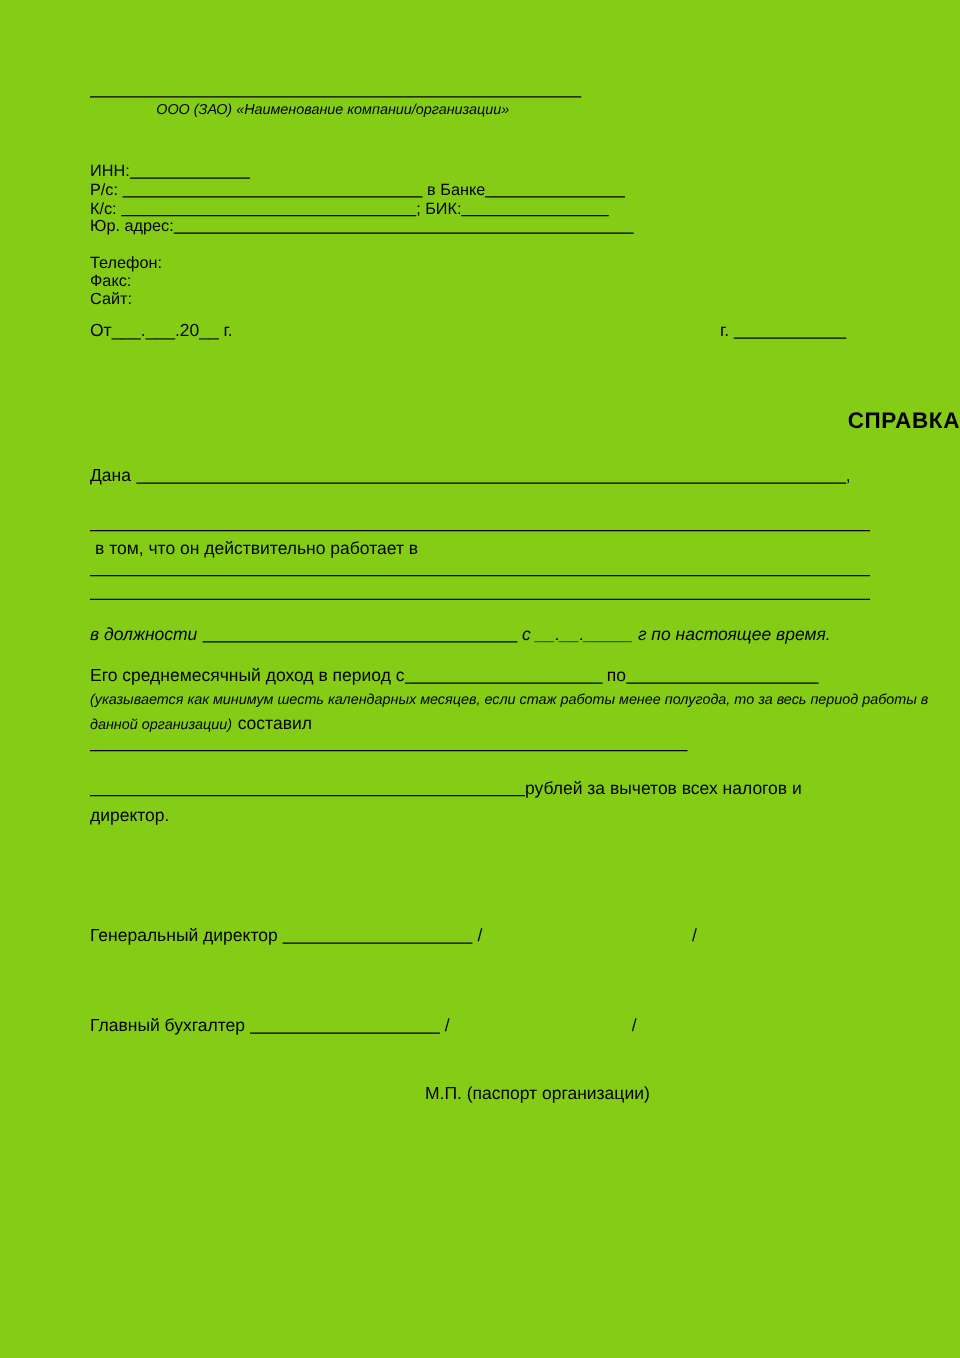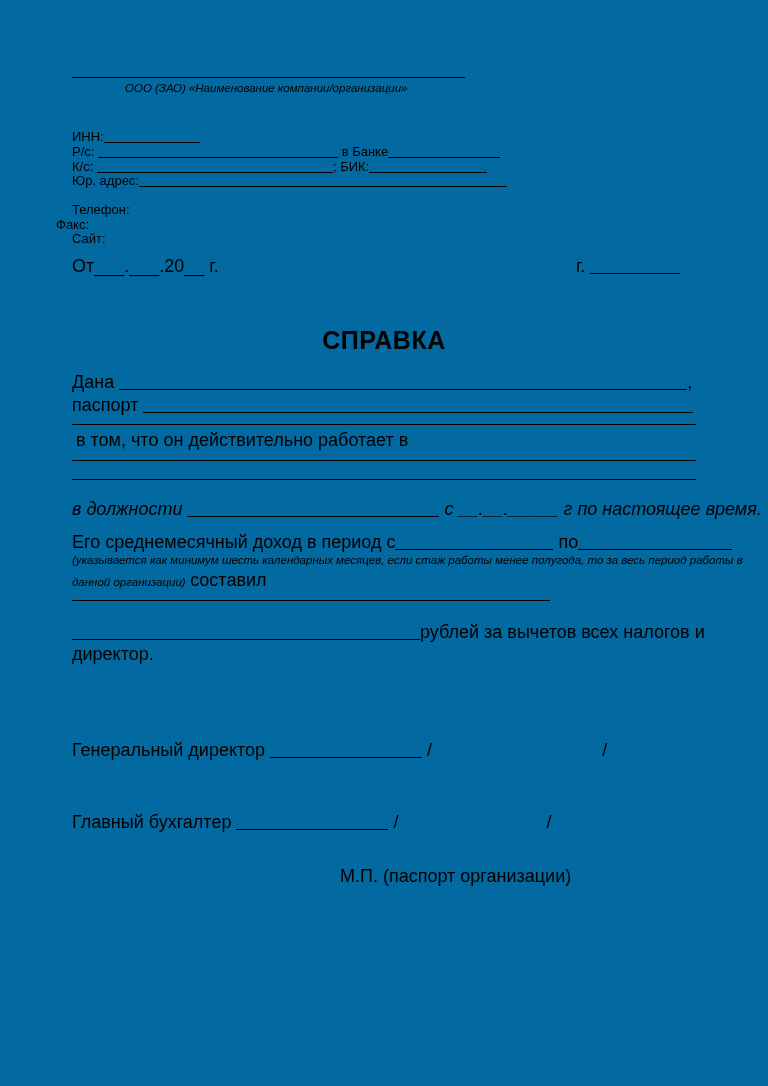--- a/index.html
+++ b/index.html
@@ -7,7 +7,7 @@
     position: relative;
     width: 768px;
     height: 1086px;
-    background: #0369a1;
+    background: #84cc16;
     color: #000000;
     font-family: "Liberation Sans", sans-serif;
     overflow: hidden;

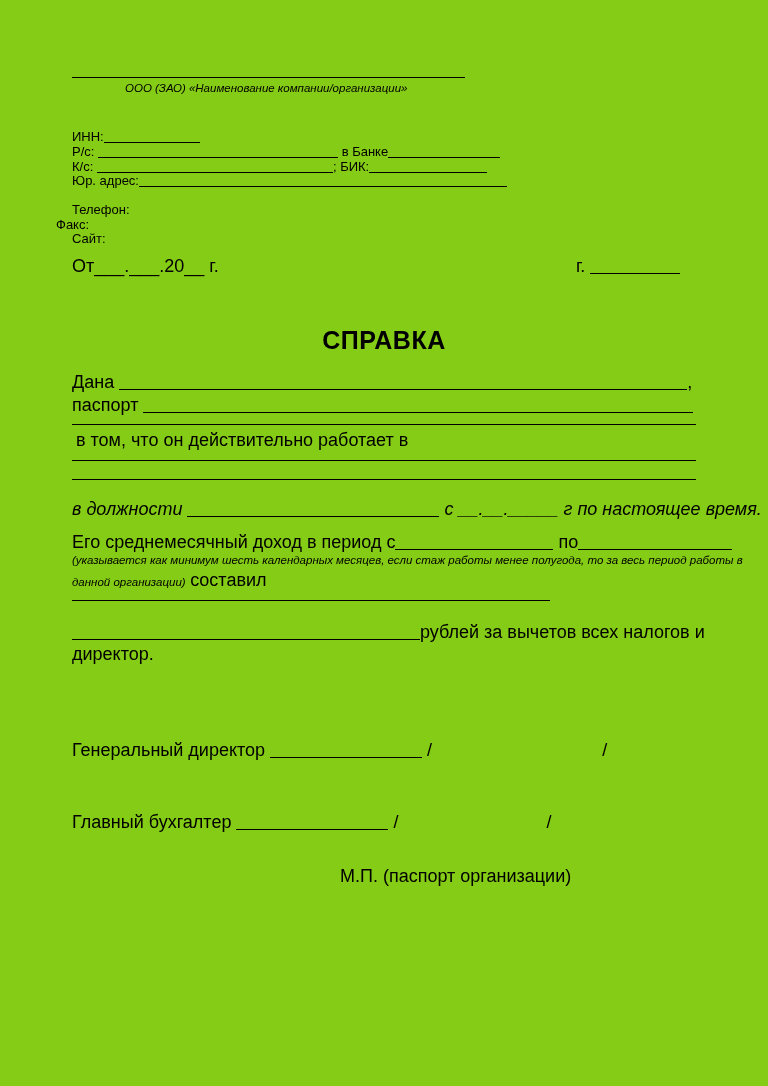--- a/index.html
+++ b/index.html
@@ -63,7 +63,7 @@
 
 
   <div class="abs f13" style="top:202px; left:72px;">Телефон:</div>
-  <div class="abs f13" style="top:217px; left:56px;">Факс:</div>
+  <div class="abs f13" style="top:217px; left:72px;">Факс:</div>
   <div class="abs f13" style="top:231px; left:72px;">Сайт:</div>
 
   <div class="abs f15" style="top:256px; left:72px;">От___.___.20__ г.</div>

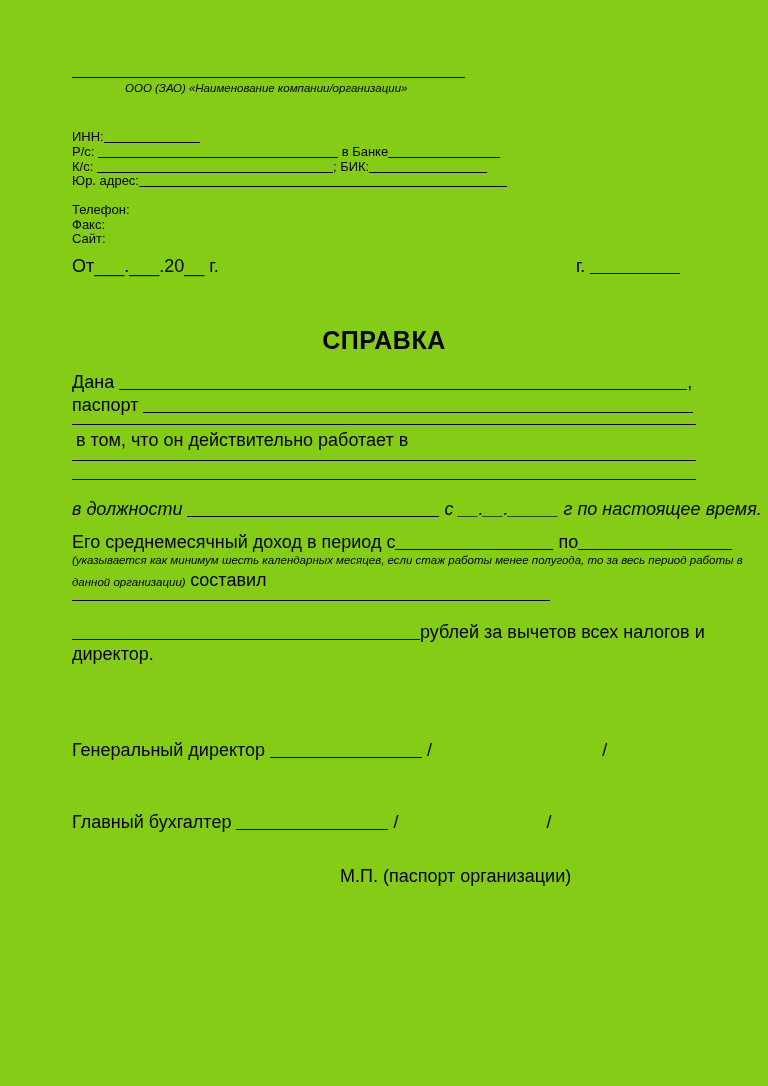--- a/index.html
+++ b/index.html
@@ -14,7 +14,7 @@
   }
   .abs { position: absolute; white-space: nowrap; }
   .f13 { font-size: 13px; }
-  .f15 { font-size: 18px; }
+  .f15 { font-size: 14px; }
   .italic-small { font-size: 11.5px; font-style: italic; }
   .title {
     left: 0; width: 768px; text-align: center;

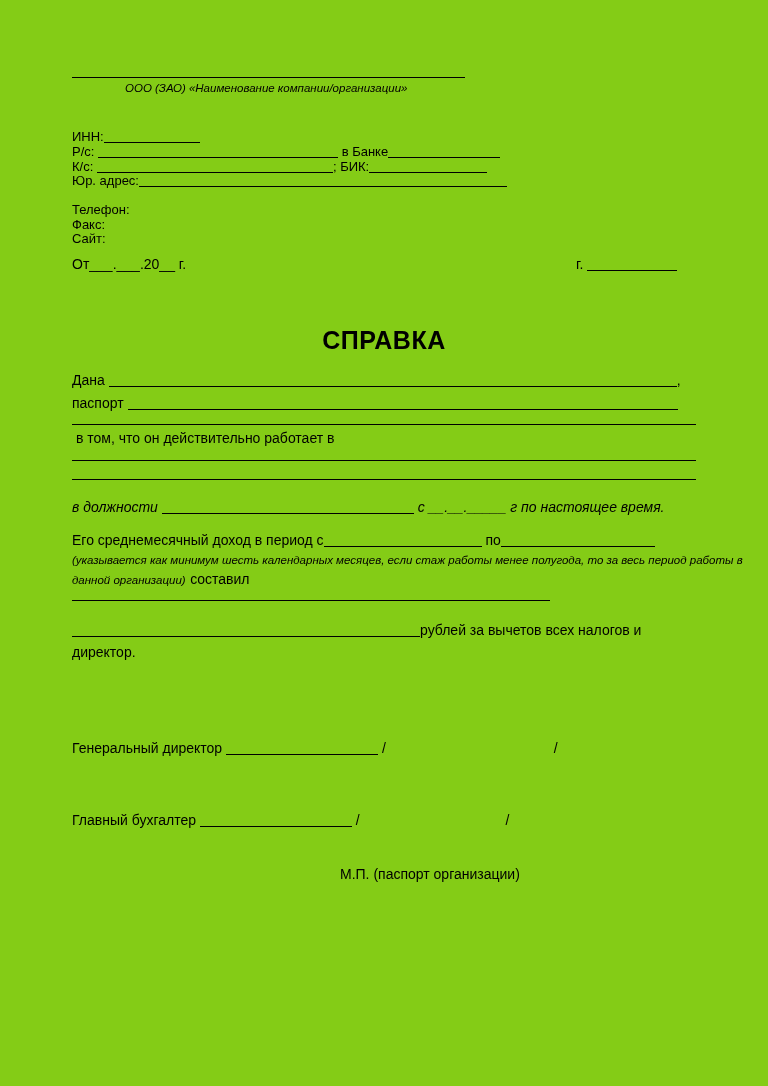--- a/index.html
+++ b/index.html
@@ -17,8 +17,8 @@
   .f15 { font-size: 14px; }
   .italic-small { font-size: 11.5px; font-style: italic; }
   .title {
-    left: 0; width: 768px; text-align: center;
-    font-size: 25px; font-weight: bold; letter-spacing: 0.5px;
+    left: 0; width: 768px; text-align: right;
+    font-size: 18px; font-weight: bold; letter-spacing: 0.5px;
   }
   .ul {
     display: inline-block;

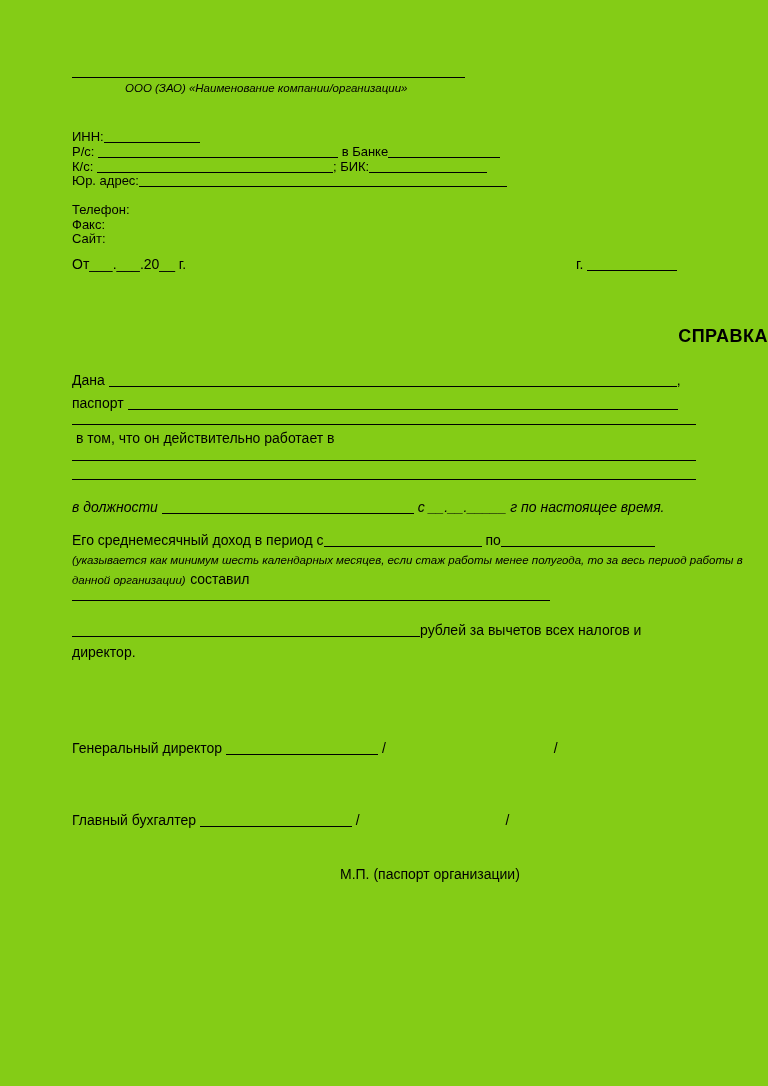--- a/index.html
+++ b/index.html
@@ -79,10 +79,6 @@
     <span class="ul" style="width:568px;"></span><span>,</span>
   </div>
 
-  <div class="abs f15" style="top:395px; left:72px;">
-    <span>паспорт</span>
-    <span class="ul" style="width:550px;"></span>
-  </div>
 
   <div class="hline" style="top:424px;"></div>
 

